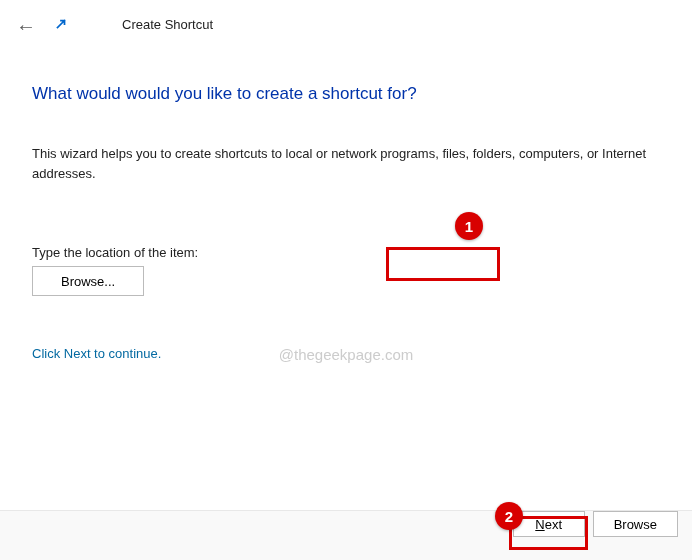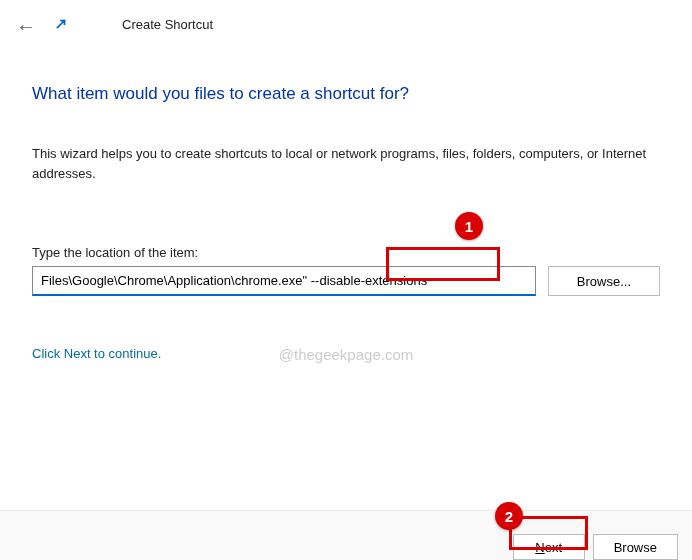--- a/index.html
+++ b/index.html
@@ -193,7 +193,7 @@
 </div>
 
 <div class="content">
-  <h1 class="main-heading">What item would you files to create a shortcut for?</h1>
+  <h1 class="main-heading">What would would you like to create a shortcut for?</h1>
   <p class="description">This wizard helps you to create shortcuts to local or network programs, files, folders, computers, or Internet addresses.</p>
   <div class="field-label">Type the location of the item:</div>
   <div class="input-row">

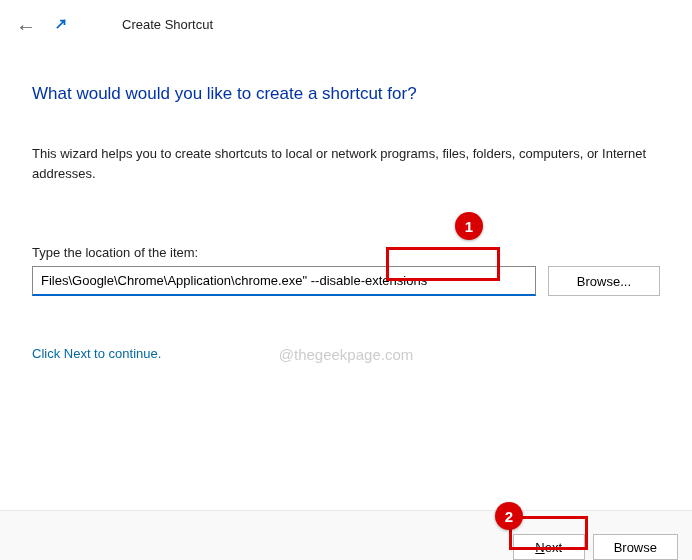--- a/index.html
+++ b/index.html
@@ -197,7 +197,6 @@
   <p class="description">This wizard helps you to create shortcuts to local or network programs, files, folders, computers, or Internet addresses.</p>
   <div class="field-label">Type the location of the item:</div>
   <div class="input-row">
-    <input type="text" class="path-input" value="Files\Google\Chrome\Application\chrome.exe&quot; --disable-extensions" style="">
     <button class="browse-btn">Browse...</button>
   </div>
   <div class="continue-text">Click Next to continue.</div>

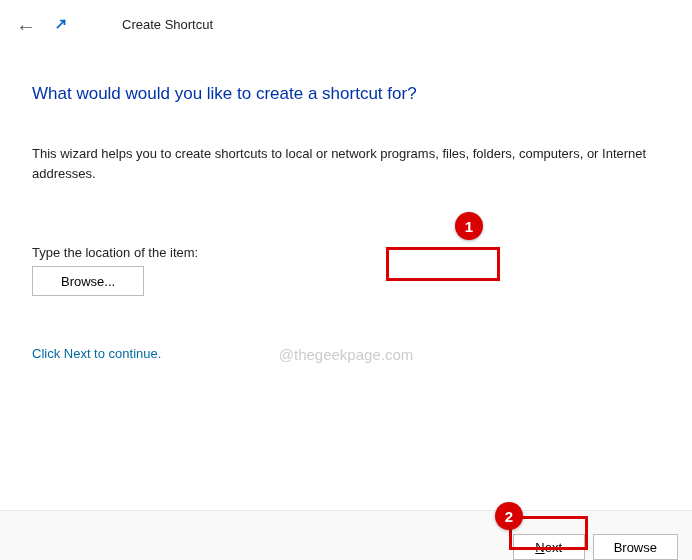--- a/index.html
+++ b/index.html
@@ -115,7 +115,7 @@
       border-top: 1px solid #e8e8e8;
       display: flex;
       justify-content: flex-end;
-      align-items: flex-end;
+      align-items: flex-start;
       padding-right: 14px;
       gap: 8px;
     }

